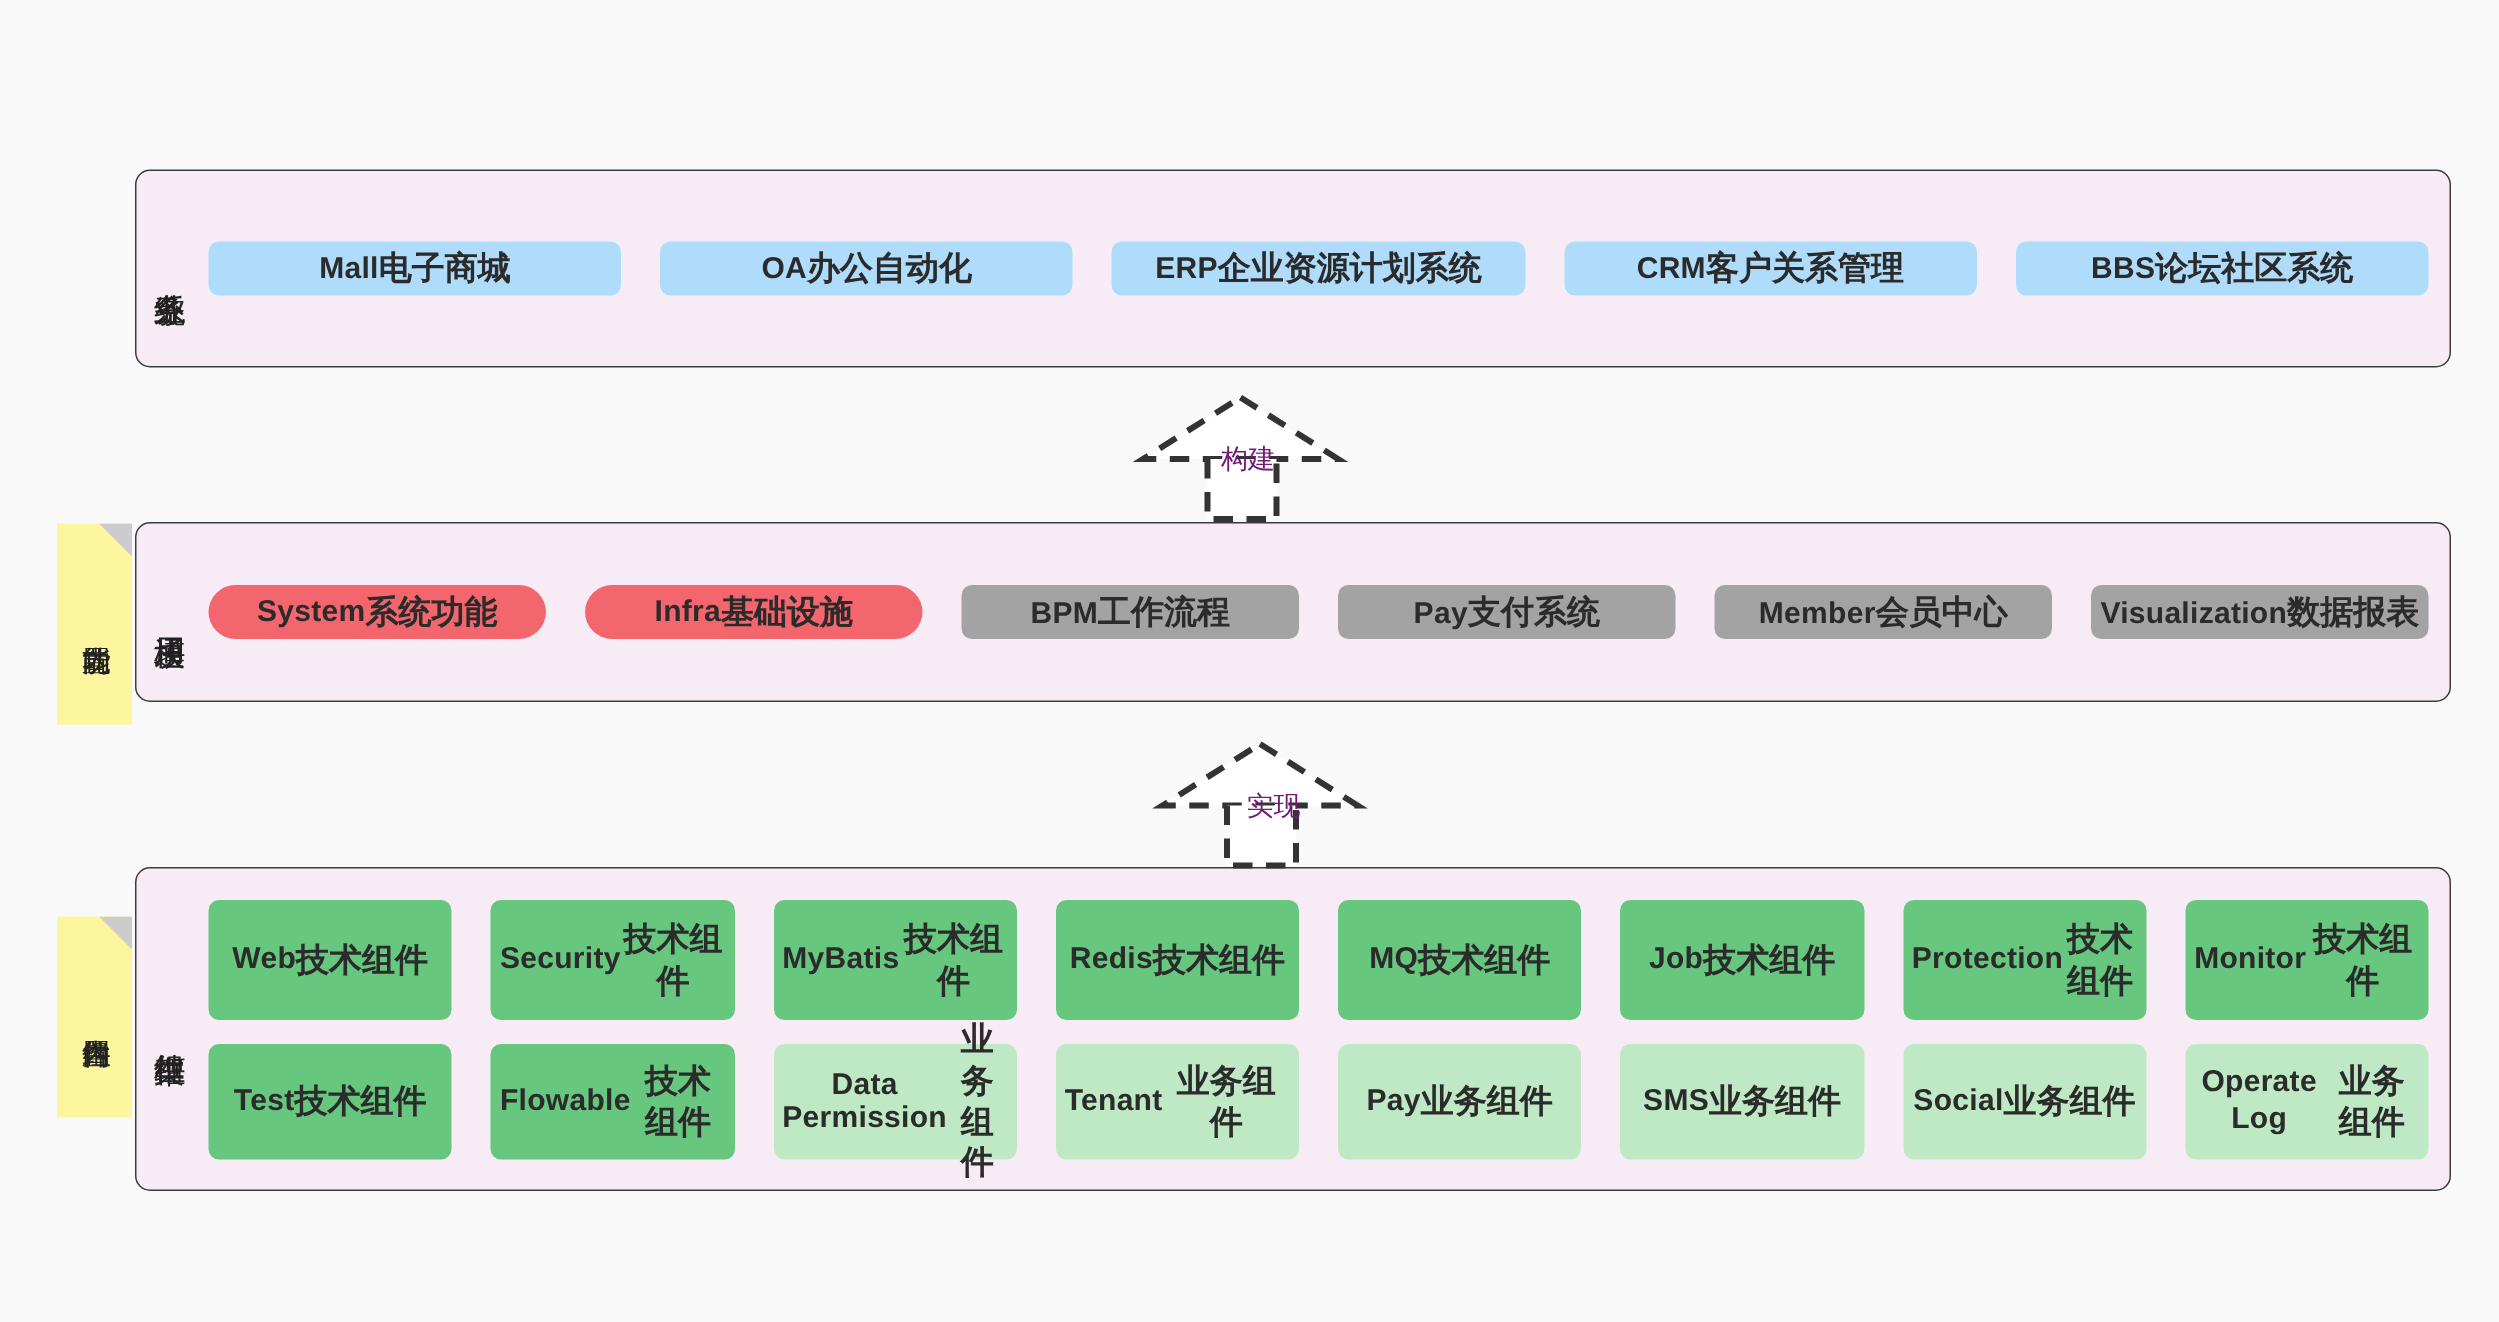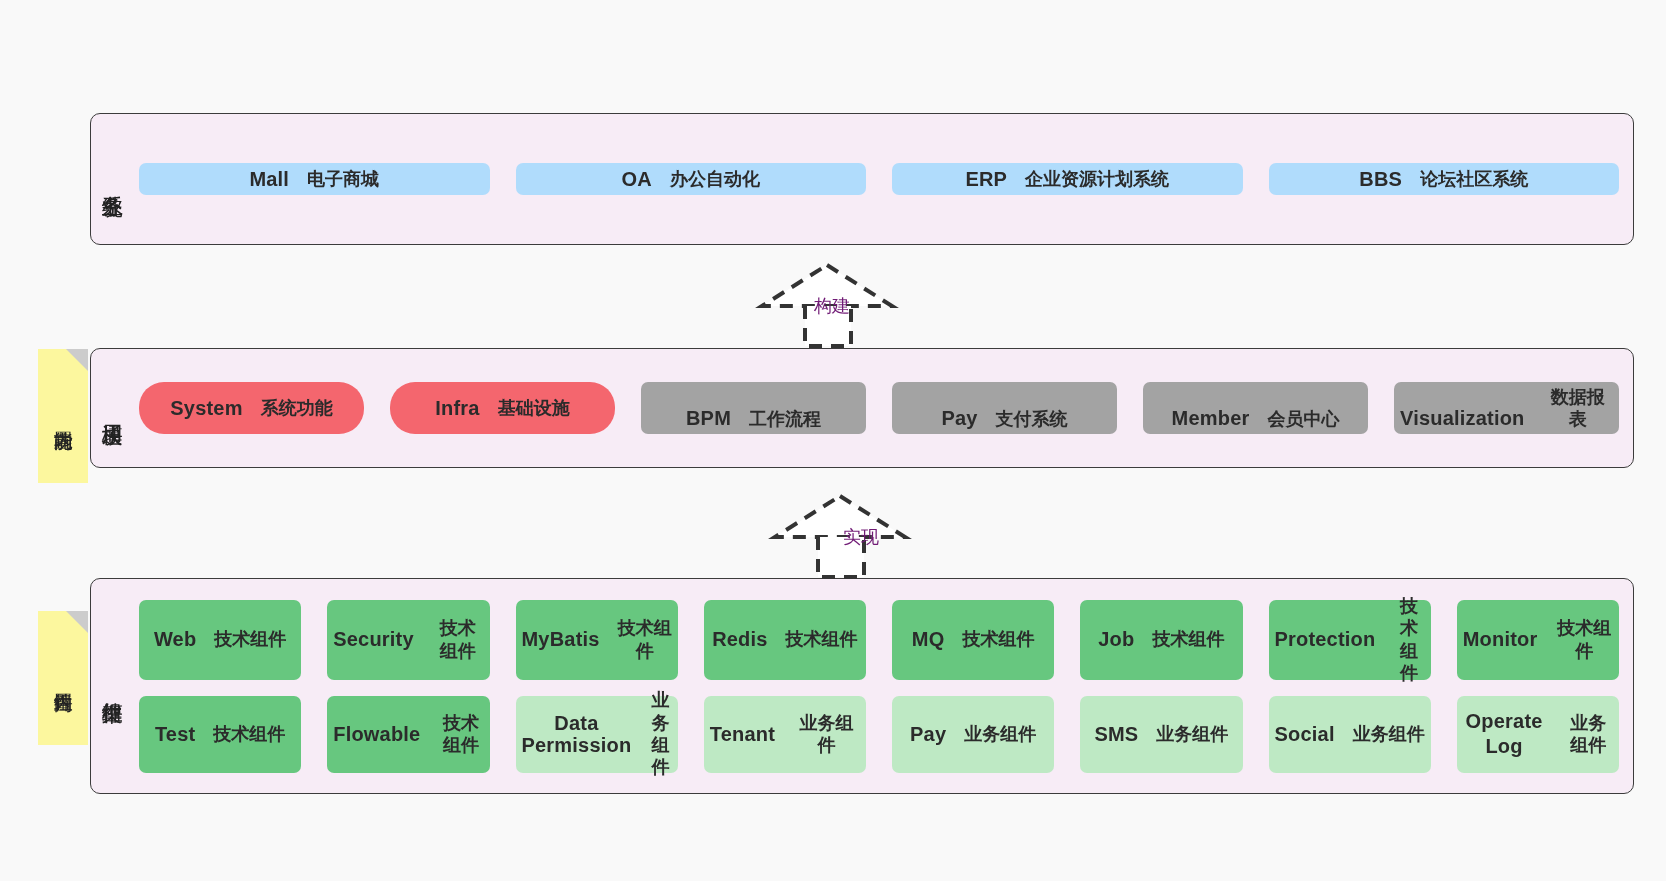--- a/index.html
+++ b/index.html
@@ -86,8 +86,7 @@
     letter-spacing: .2px;
   }
   .card .cn {
-    font-size: 18px;
-    padding-left: 18px;
+    font-size: 22px;
   }
 
   .c-blue        { background: #b0dcfc; }

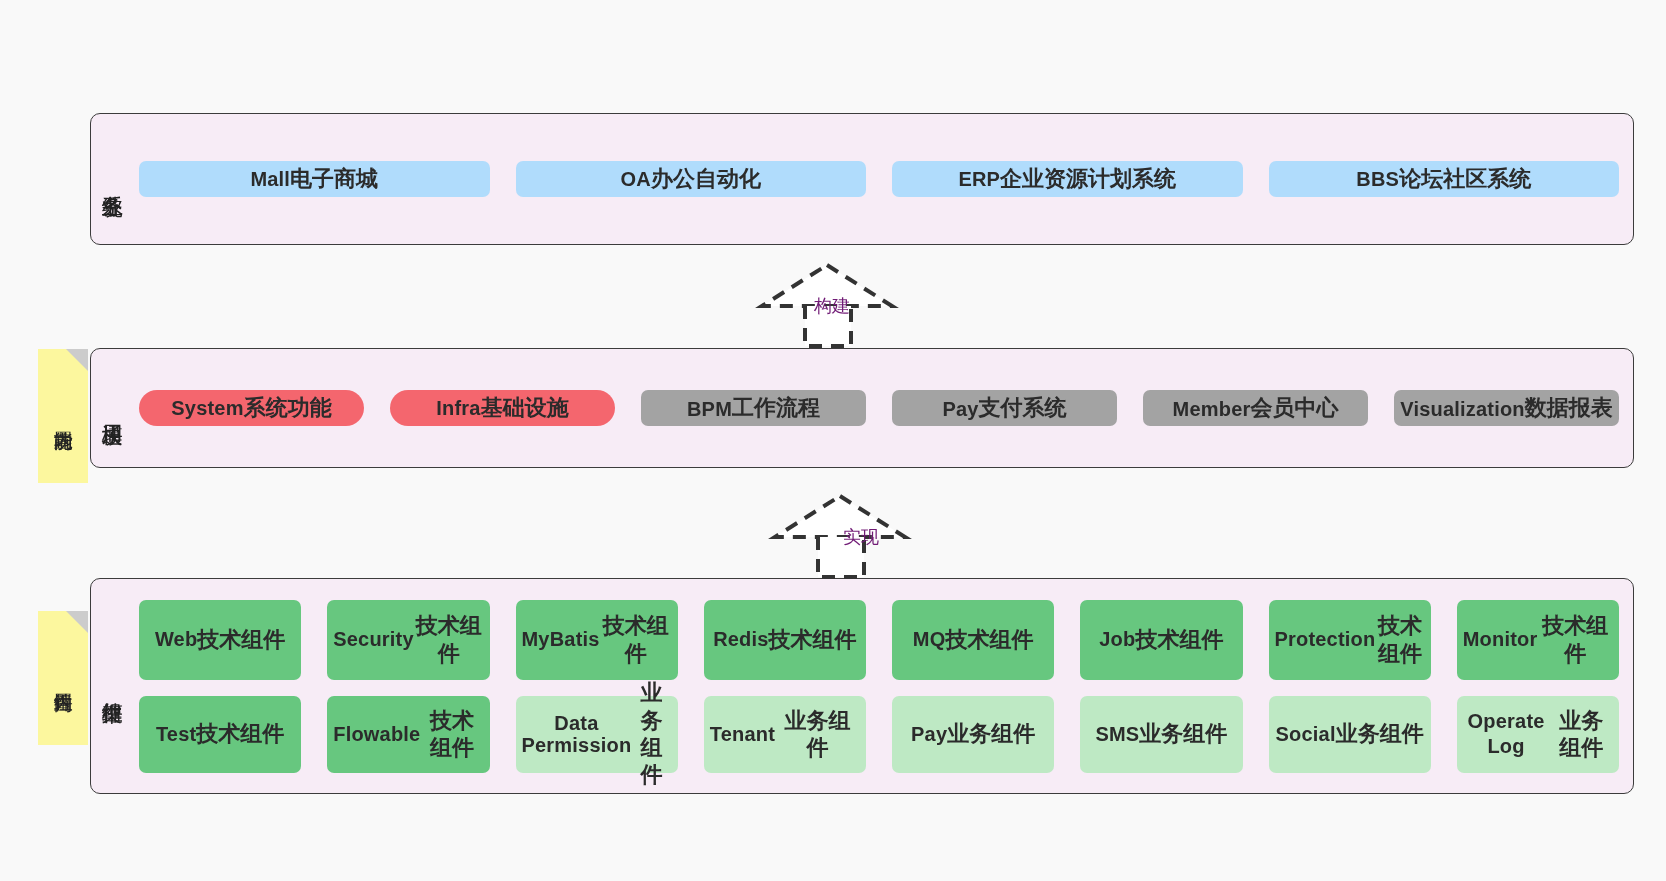--- a/index.html
+++ b/index.html
@@ -160,6 +160,10 @@
           <span class="cn">企业资源计划系统</span>
         </div>
         <div class="card c-blue">
+          <span class="en">CRM</span>
+          <span class="cn">客户关系管理</span>
+        </div>
+        <div class="card c-blue">
           <span class="en">BBS</span>
           <span class="cn">论坛社区系统</span>
         </div>

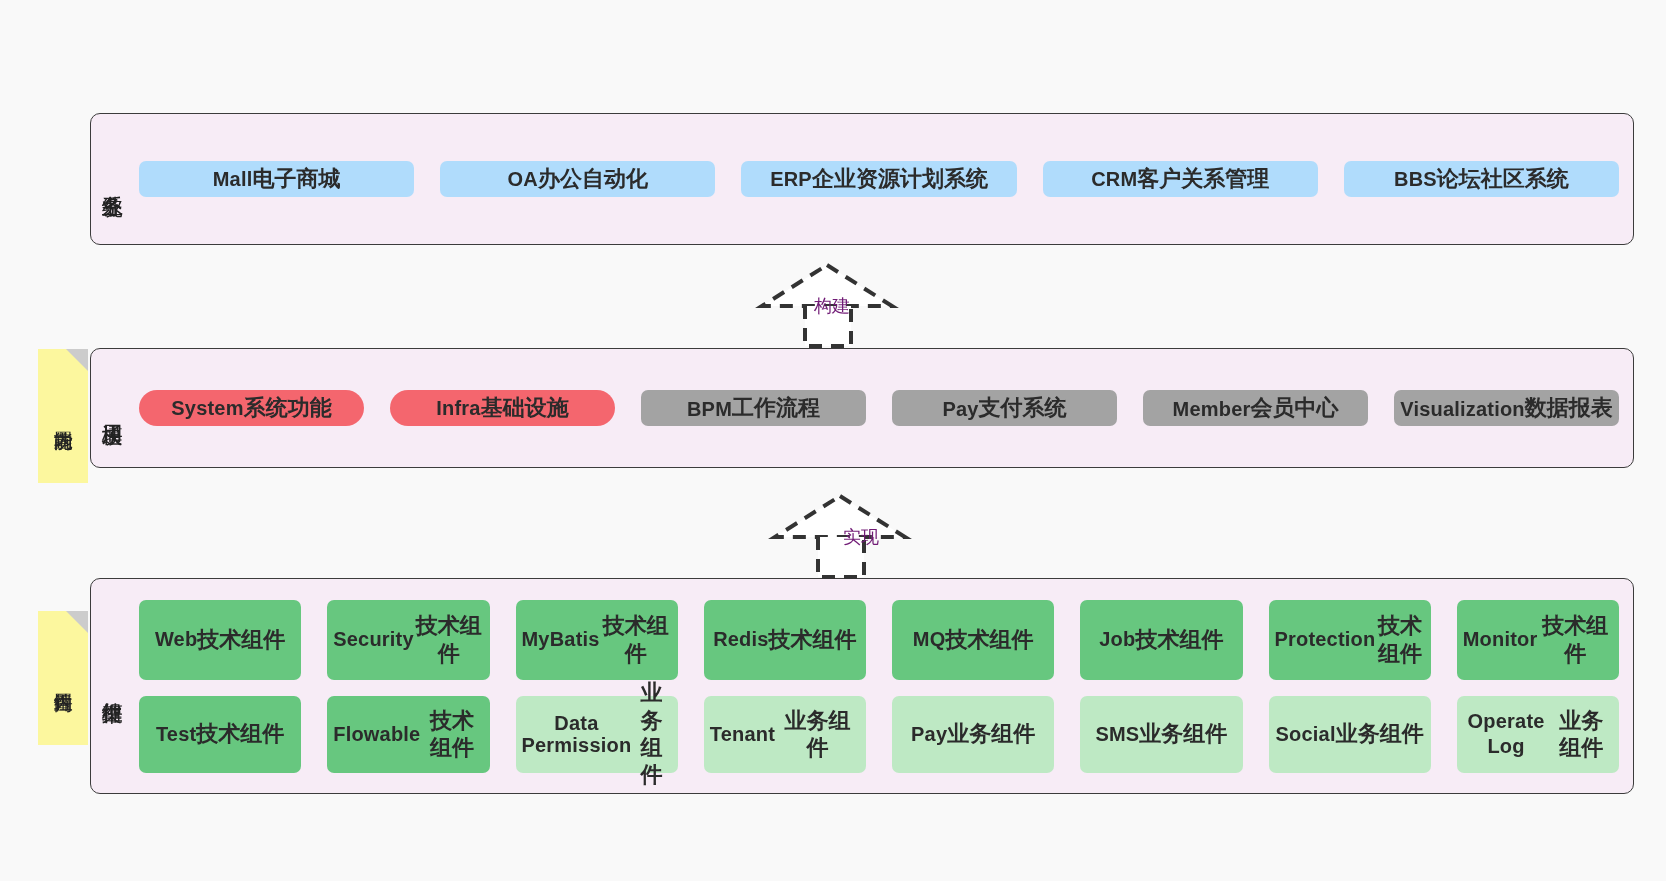--- a/index.html
+++ b/index.html
@@ -226,7 +226,7 @@
       <path d="M 70 7 L 135 48 L 5 48 Z" fill="#ffffff" stroke="#333333" stroke-width="4" stroke-dasharray="13 9" stroke-linejoin="miter"></path>
       <path d="M 48 48 L 48 88 L 94 88 L 94 48" fill="#ffffff" stroke="#333333" stroke-width="4" stroke-dasharray="13 9"></path>
     </svg>
-    <span class="arrow-label" style="left:73px; top:36px;">实现</span>
+    <span class="arrow-label" style="left:61px; top:36px;">实现</span>
   </div>
 
   <div class="note" id="note-builtin-component" style="left:38px; top:611px; width:50px; height:134px;">

